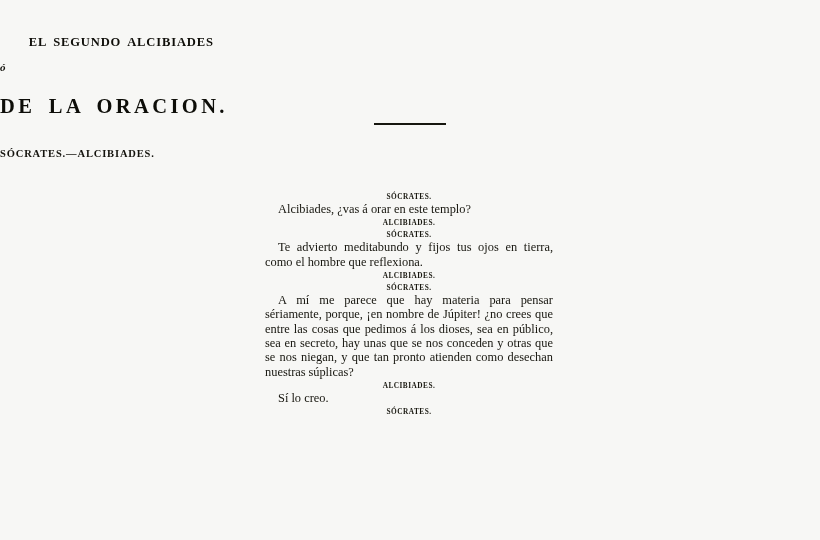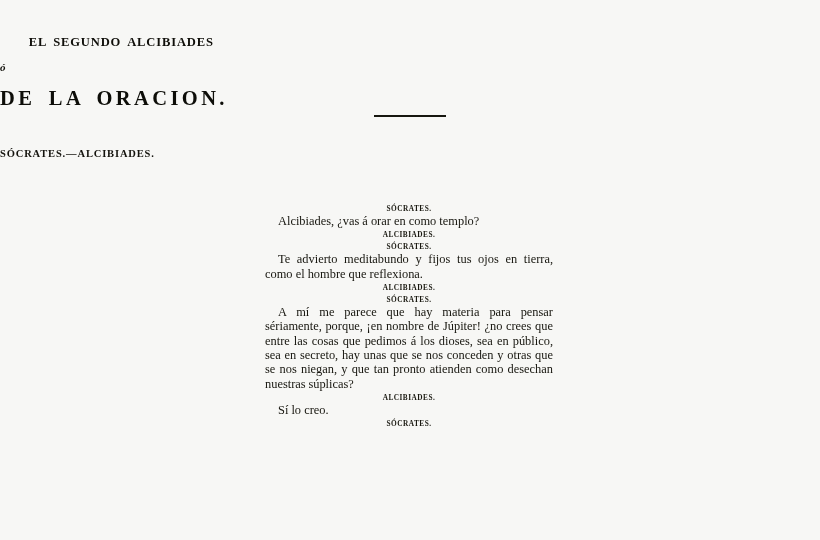--- a/index.html
+++ b/index.html
@@ -48,7 +48,7 @@
     color: #14130d;
   }
   .title-main-wrap {
-    margin-top: 11px;
+    margin-top: 19px;
     line-height: 26px;
   }
   .title-main {

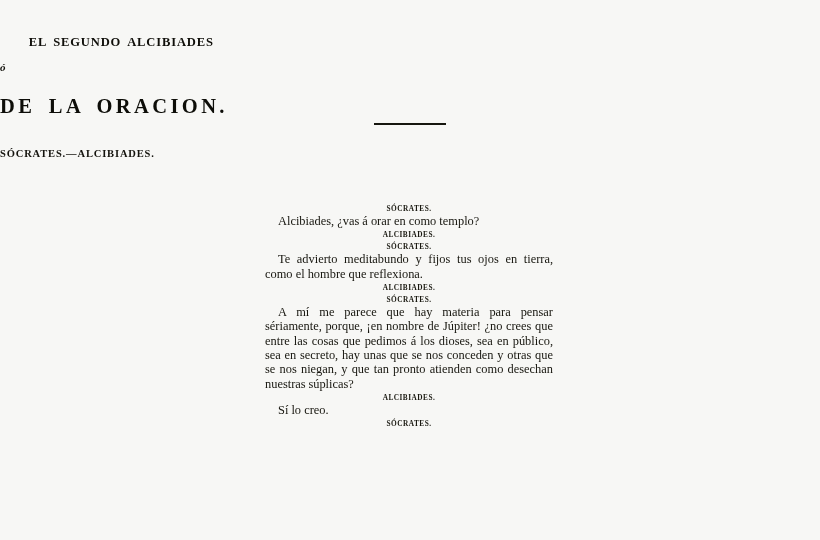--- a/index.html
+++ b/index.html
@@ -82,7 +82,6 @@
     left: 265px;
     top: 190px;
     width: 288px;
-    margin-top: 12px;
   }
   .speaker {
     text-align: center;

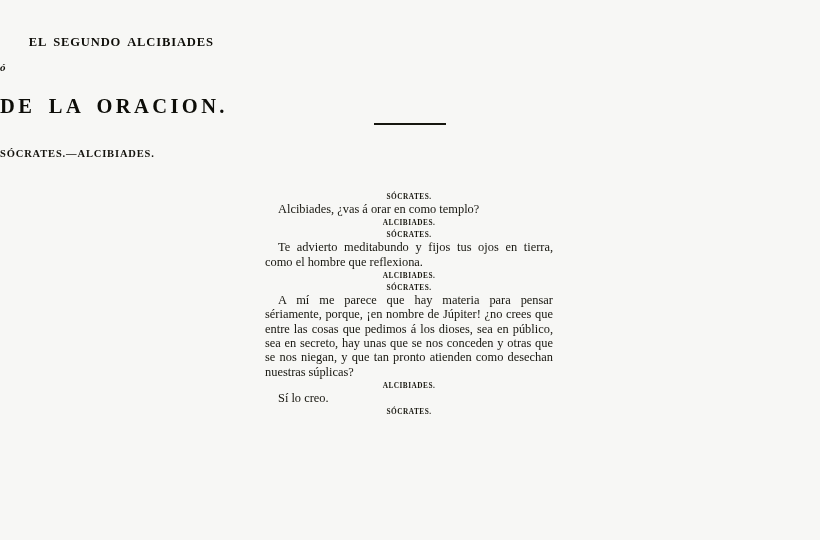--- a/index.html
+++ b/index.html
@@ -127,7 +127,7 @@
   <div class="column">
 
     <p class="speaker">SÓCRATES.</p>
-    <p class="speech">Alcibiades, ¿vas á orar en como templo?</p>
+    <p class="speech">Alcibiades, ¿vas á orar en este templo?</p>
 
     <p class="speaker">ALCIBIADES.</p>
 

